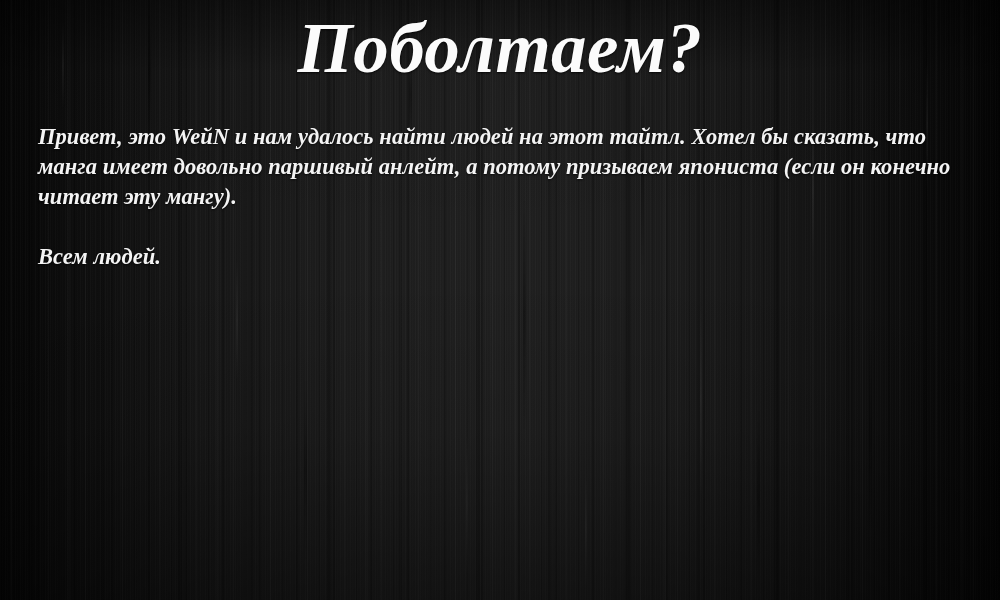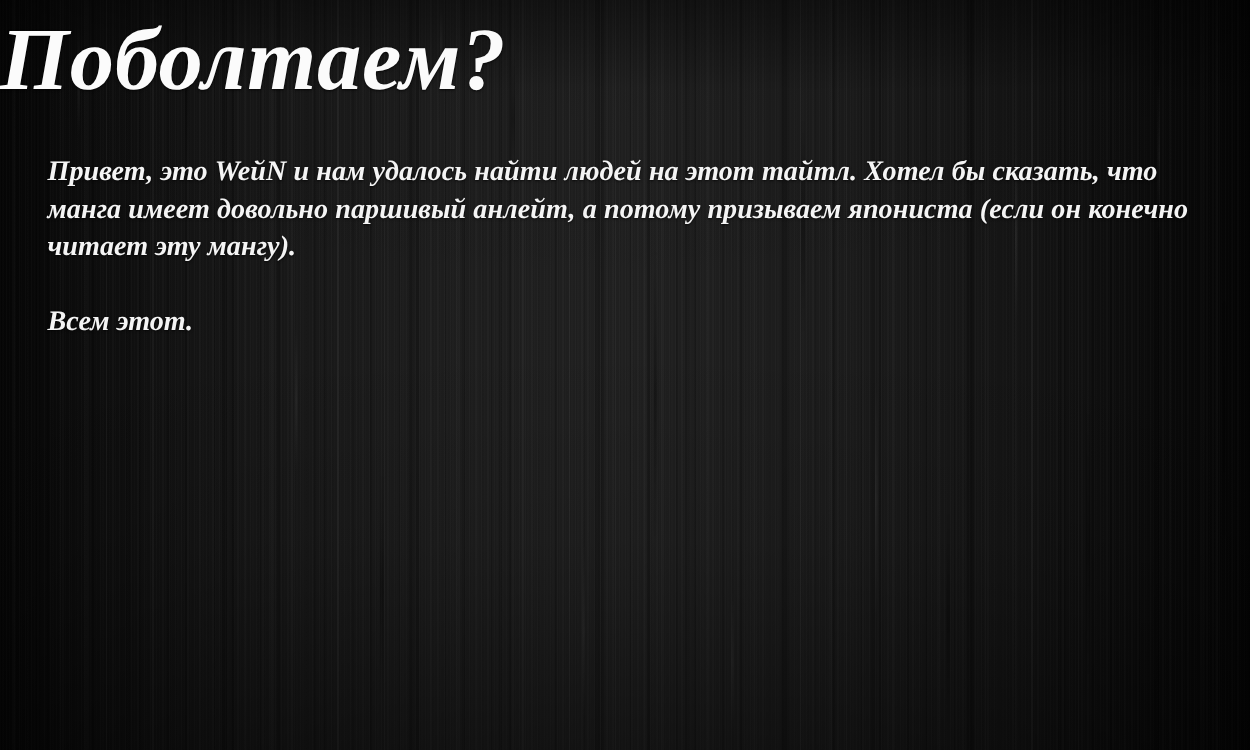--- a/index.html
+++ b/index.html
@@ -132,7 +132,7 @@
     top: 9px;
     left: 0;
     width: 1000px;
-    text-align: left;
+    text-align: center;
     color: #fbfbfb;
     font-size: 71px;
     font-weight: bold;

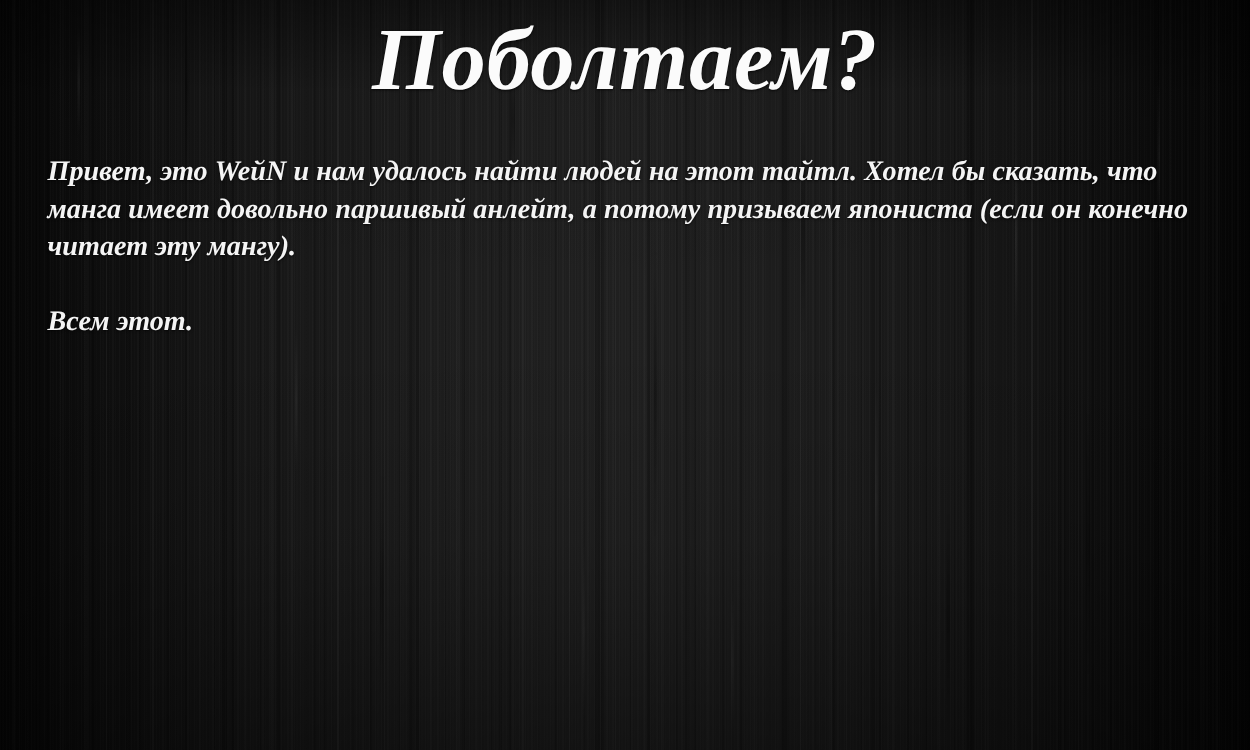--- a/index.html
+++ b/index.html
@@ -209,7 +209,7 @@
       <p class="para para-1"><span>Привет, это WeйN и нам удалось найти людей на этот тайтл. Хотел бы сказать, что манга имеет довольно паршивый анлейт, а потому призываем япониста (если он конечно читает эту мангу).</span></p>
 
 
-      <p class="para para-3"><span>Всем этот.</span></p>
+      <p class="para para-3"><span>Всем людей.</span></p>
 
     </div>
   </div>

